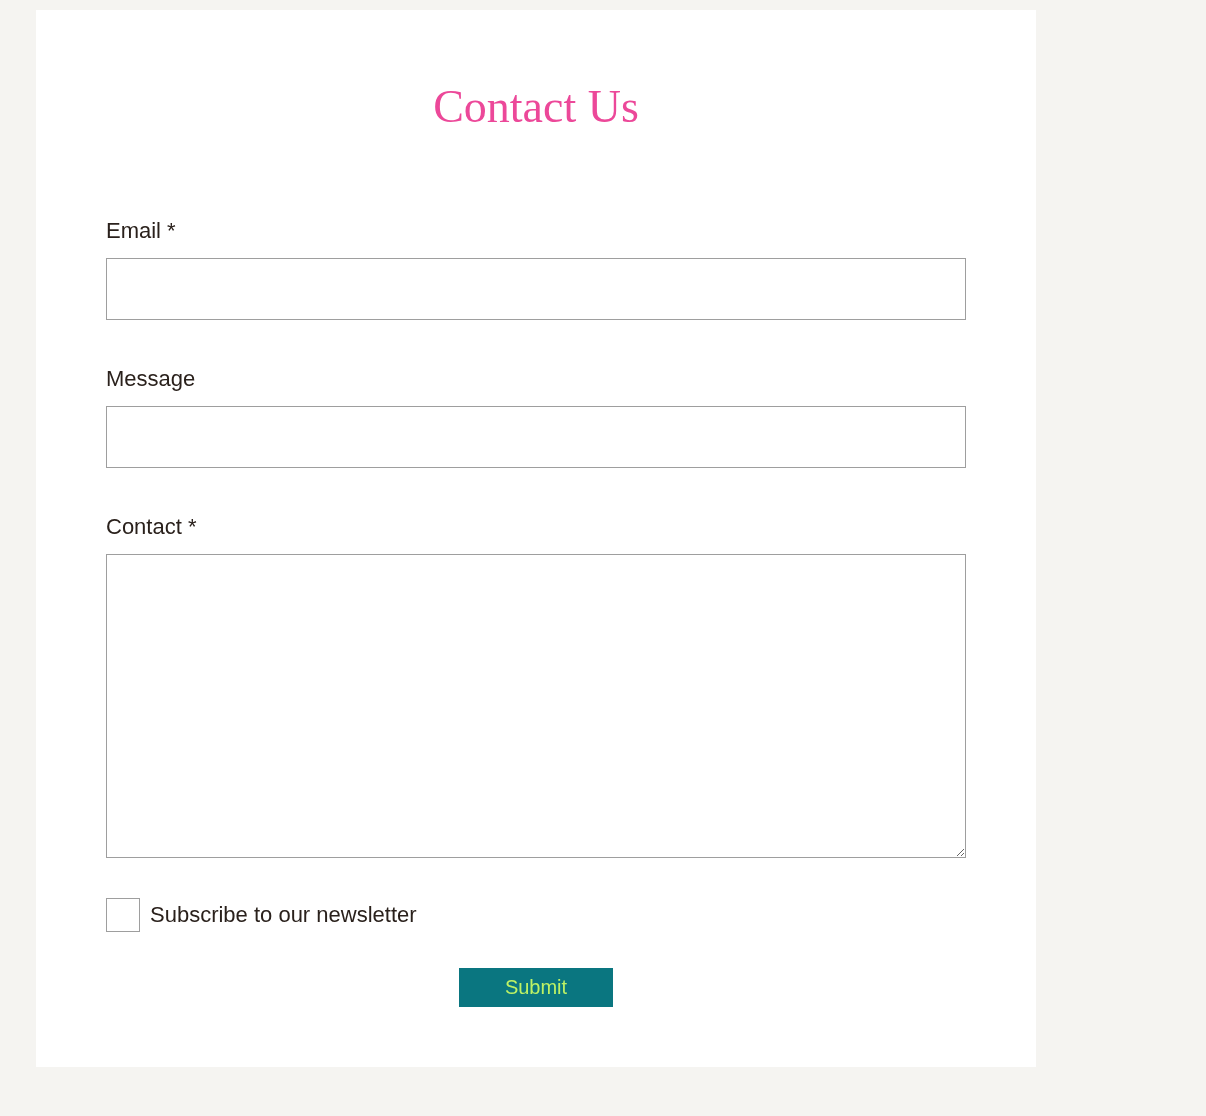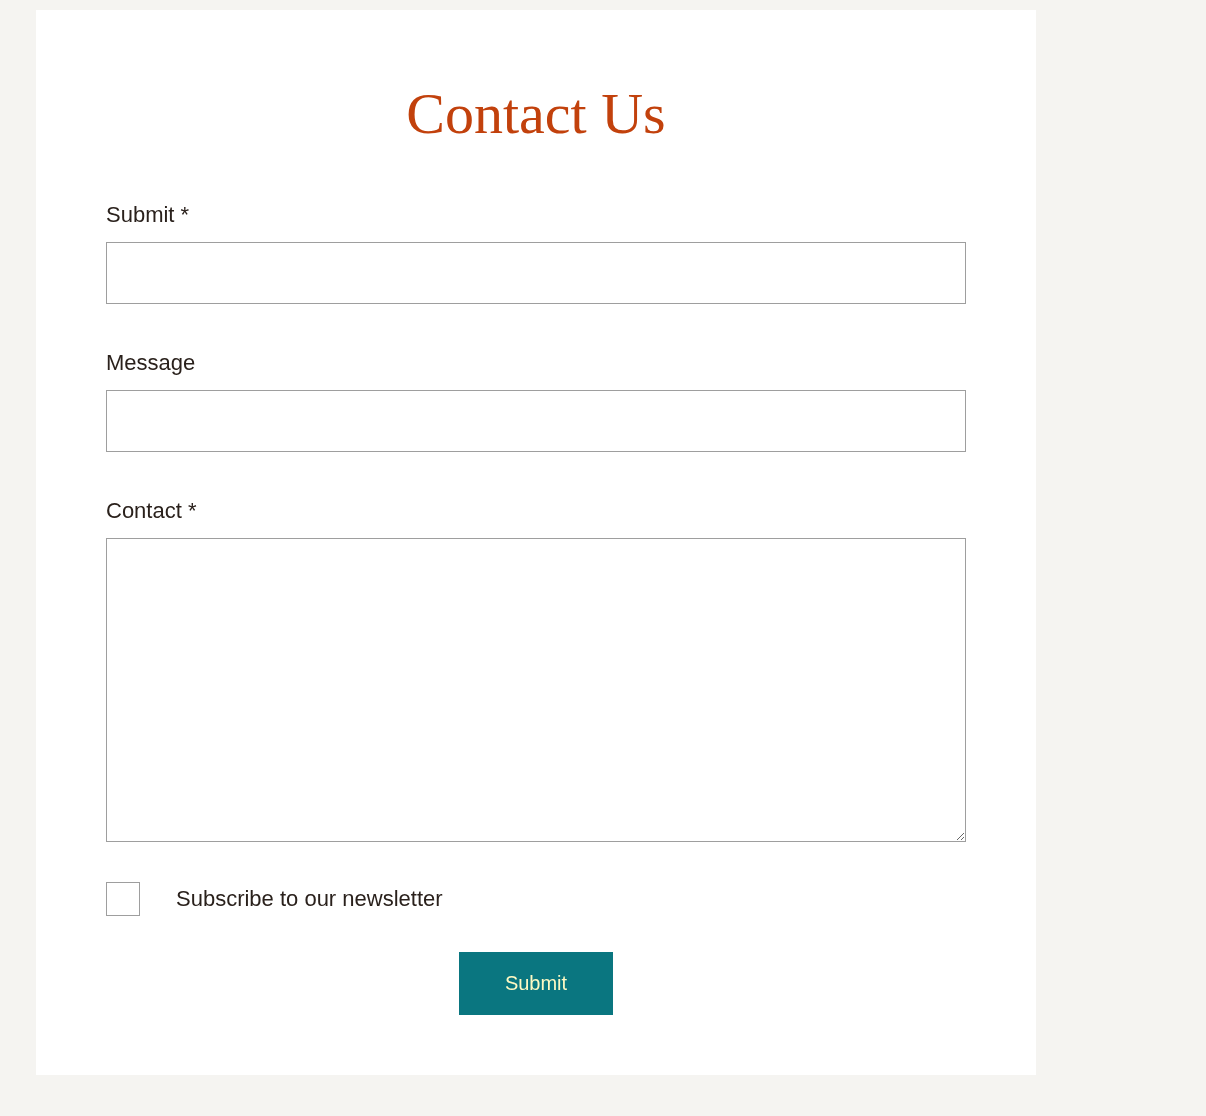--- a/index.html
+++ b/index.html
@@ -23,11 +23,11 @@
 
     .page-title {
       font-family: Georgia, "Times New Roman", serif;
-      font-size: 58px;
+      font-size: 46px;
       font-weight: 400;
-      color: #c2410c;
+      color: #ec4899;
       text-align: center;
-      margin-bottom: 55px;
+      margin-bottom: 85px;
     }
 
     .form-group {

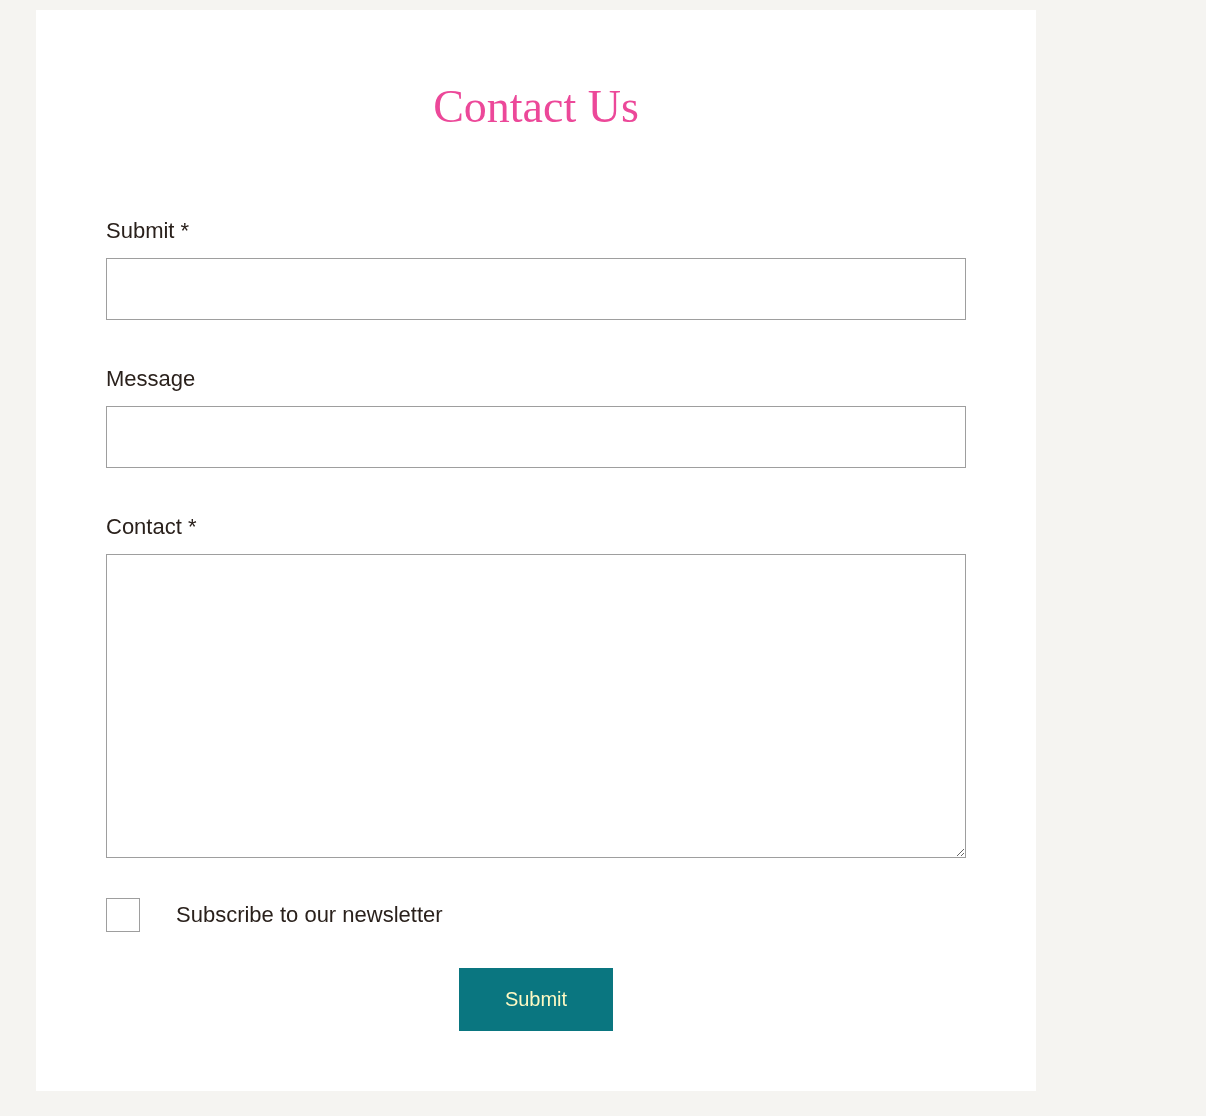--- a/index.html
+++ b/index.html
@@ -109,7 +109,7 @@
   <h1 class="page-title">Contact Us</h1>
 
   <div class="form-group">
-    <label class="form-label">Submit *</label>
+    <label class="form-label">Email *</label>
     <input type="text" class="text-input" placeholder="" style="">
   </div>
 

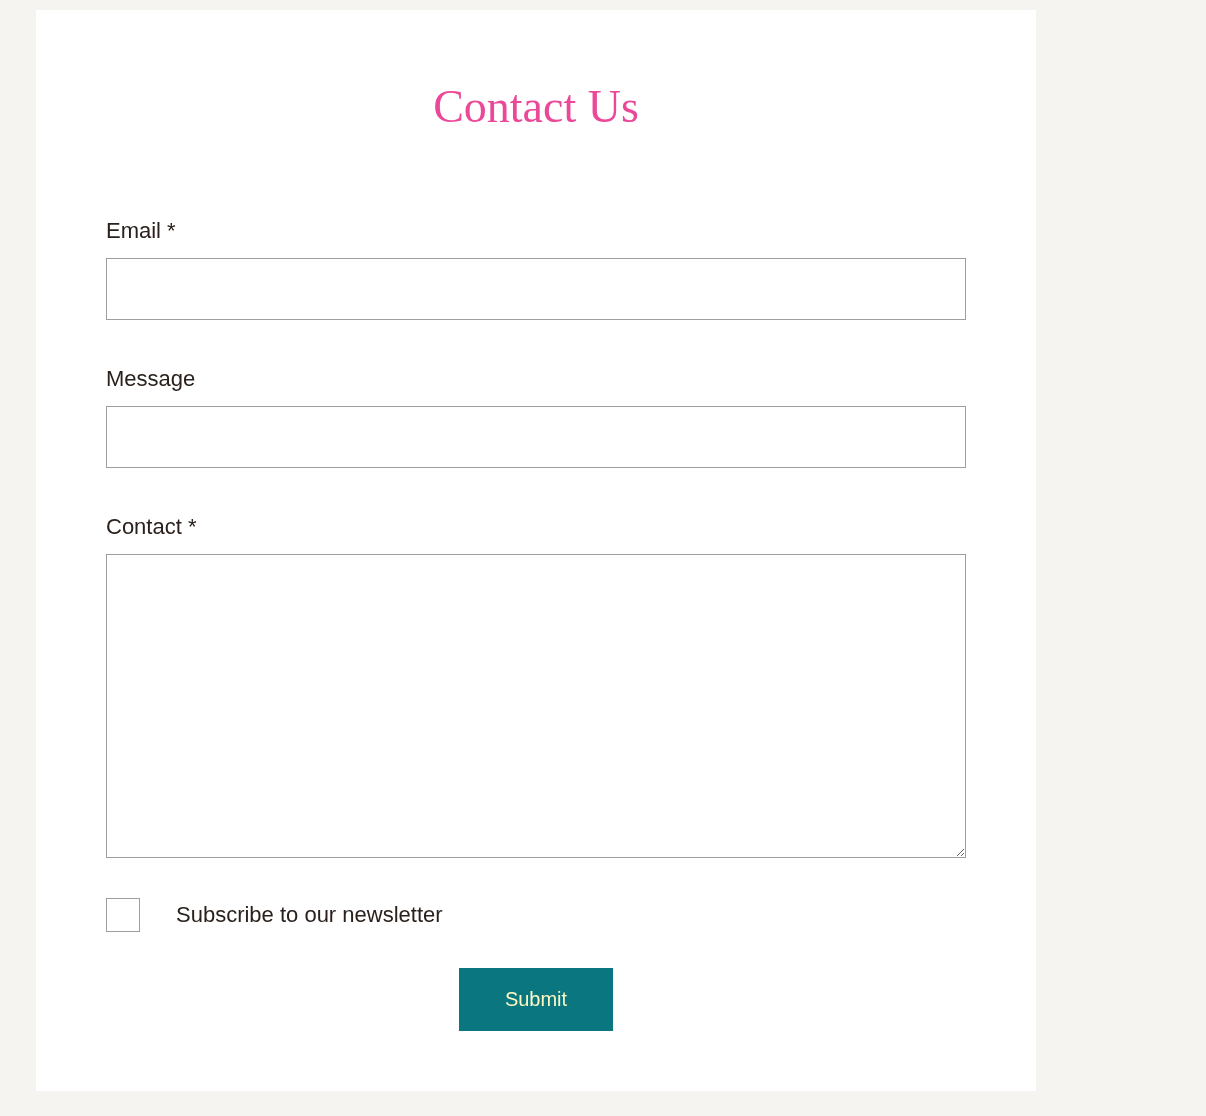--- a/index.html
+++ b/index.html
@@ -67,7 +67,7 @@
     .checkbox-row {
       display: flex;
       align-items: center;
-      gap: 36px;
+      gap: 10px;
       margin-top: -10px;
       margin-bottom: 36px;
     }

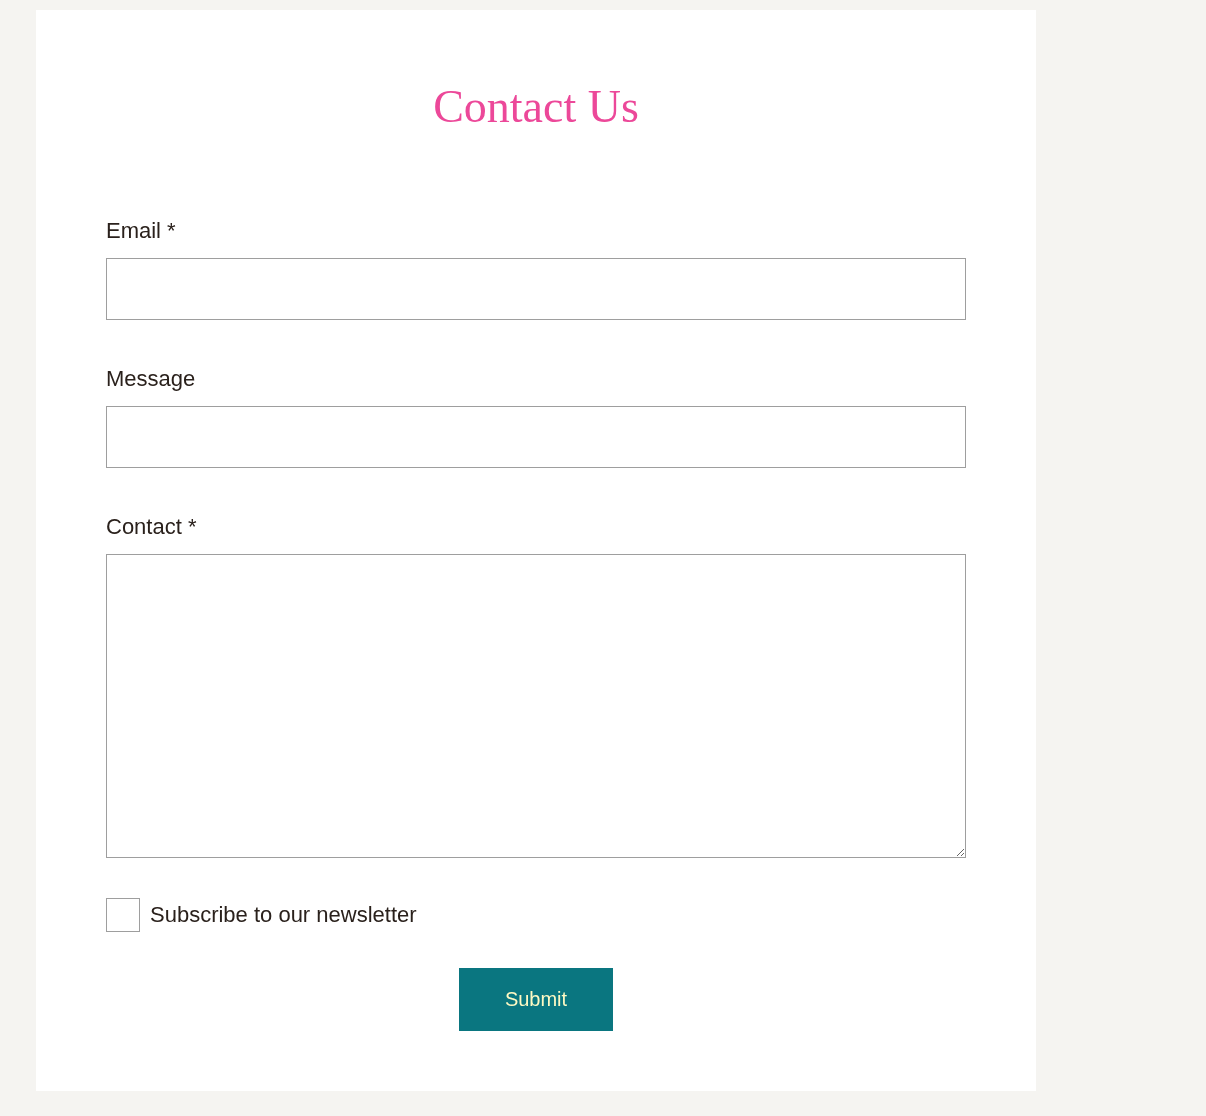--- a/index.html
+++ b/index.html
@@ -93,11 +93,11 @@
 
     .submit-button {
       background-color: #0a7680;
-      color: #fef9c3;
+      color: #bef264;
       border: none;
       font-size: 20px;
       font-weight: 500;
-      padding: 20px 46px;
+      padding: 8px 46px;
       cursor: pointer;
     }
   </style>

